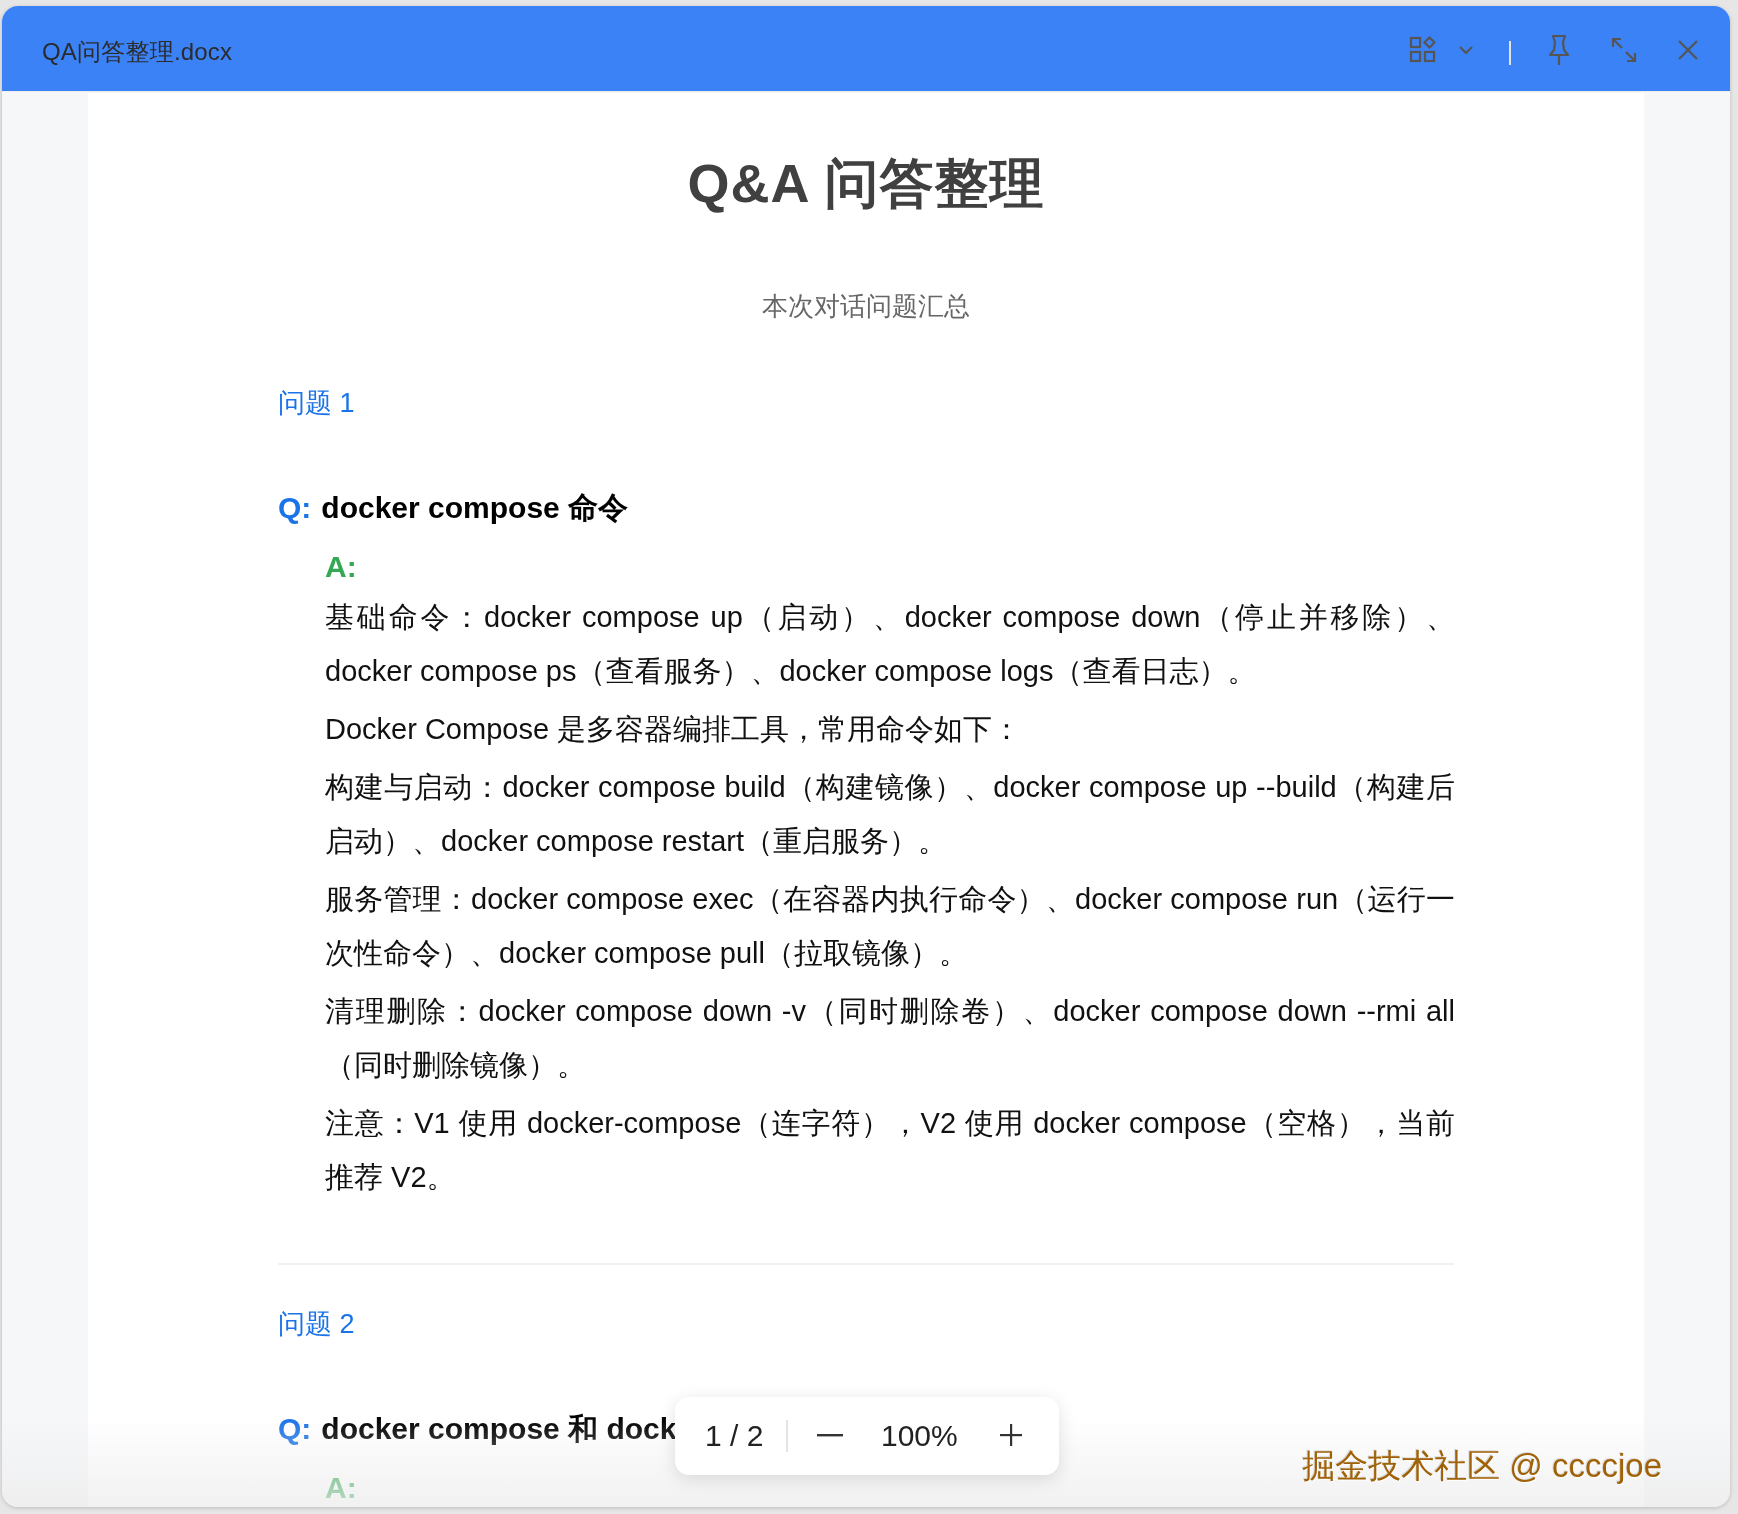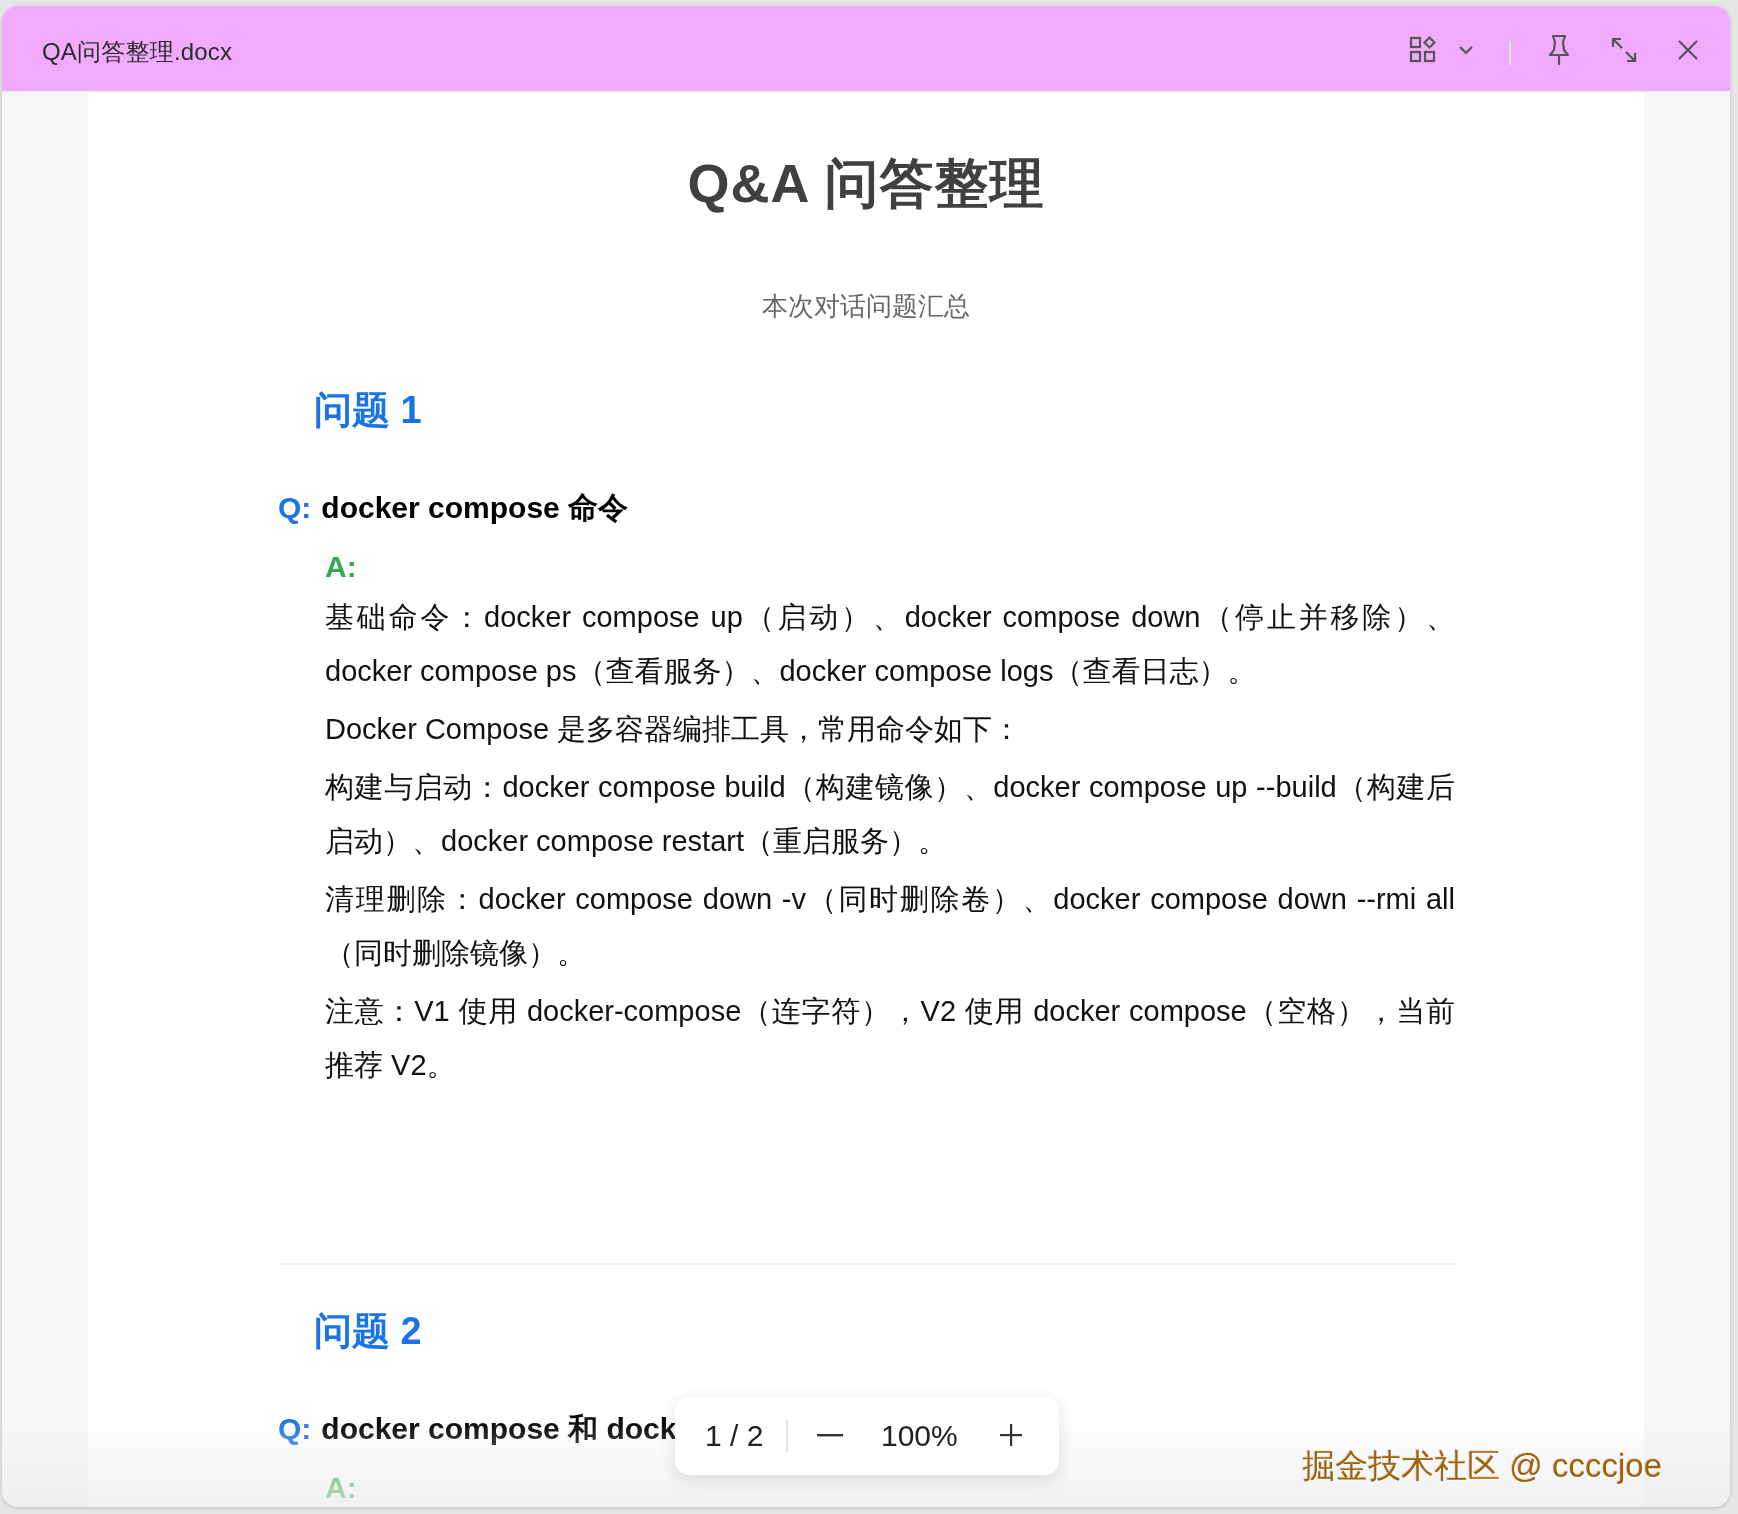--- a/index.html
+++ b/index.html
@@ -20,7 +20,7 @@
   }
   .titlebar {
     position: absolute; left: 0; top: 0; right: 0; height: 86px;
-    background: #f0abfc;
+    background: #3b82f6;
     border-bottom: 1px solid #ececec;
     display: flex; align-items: center;
   }

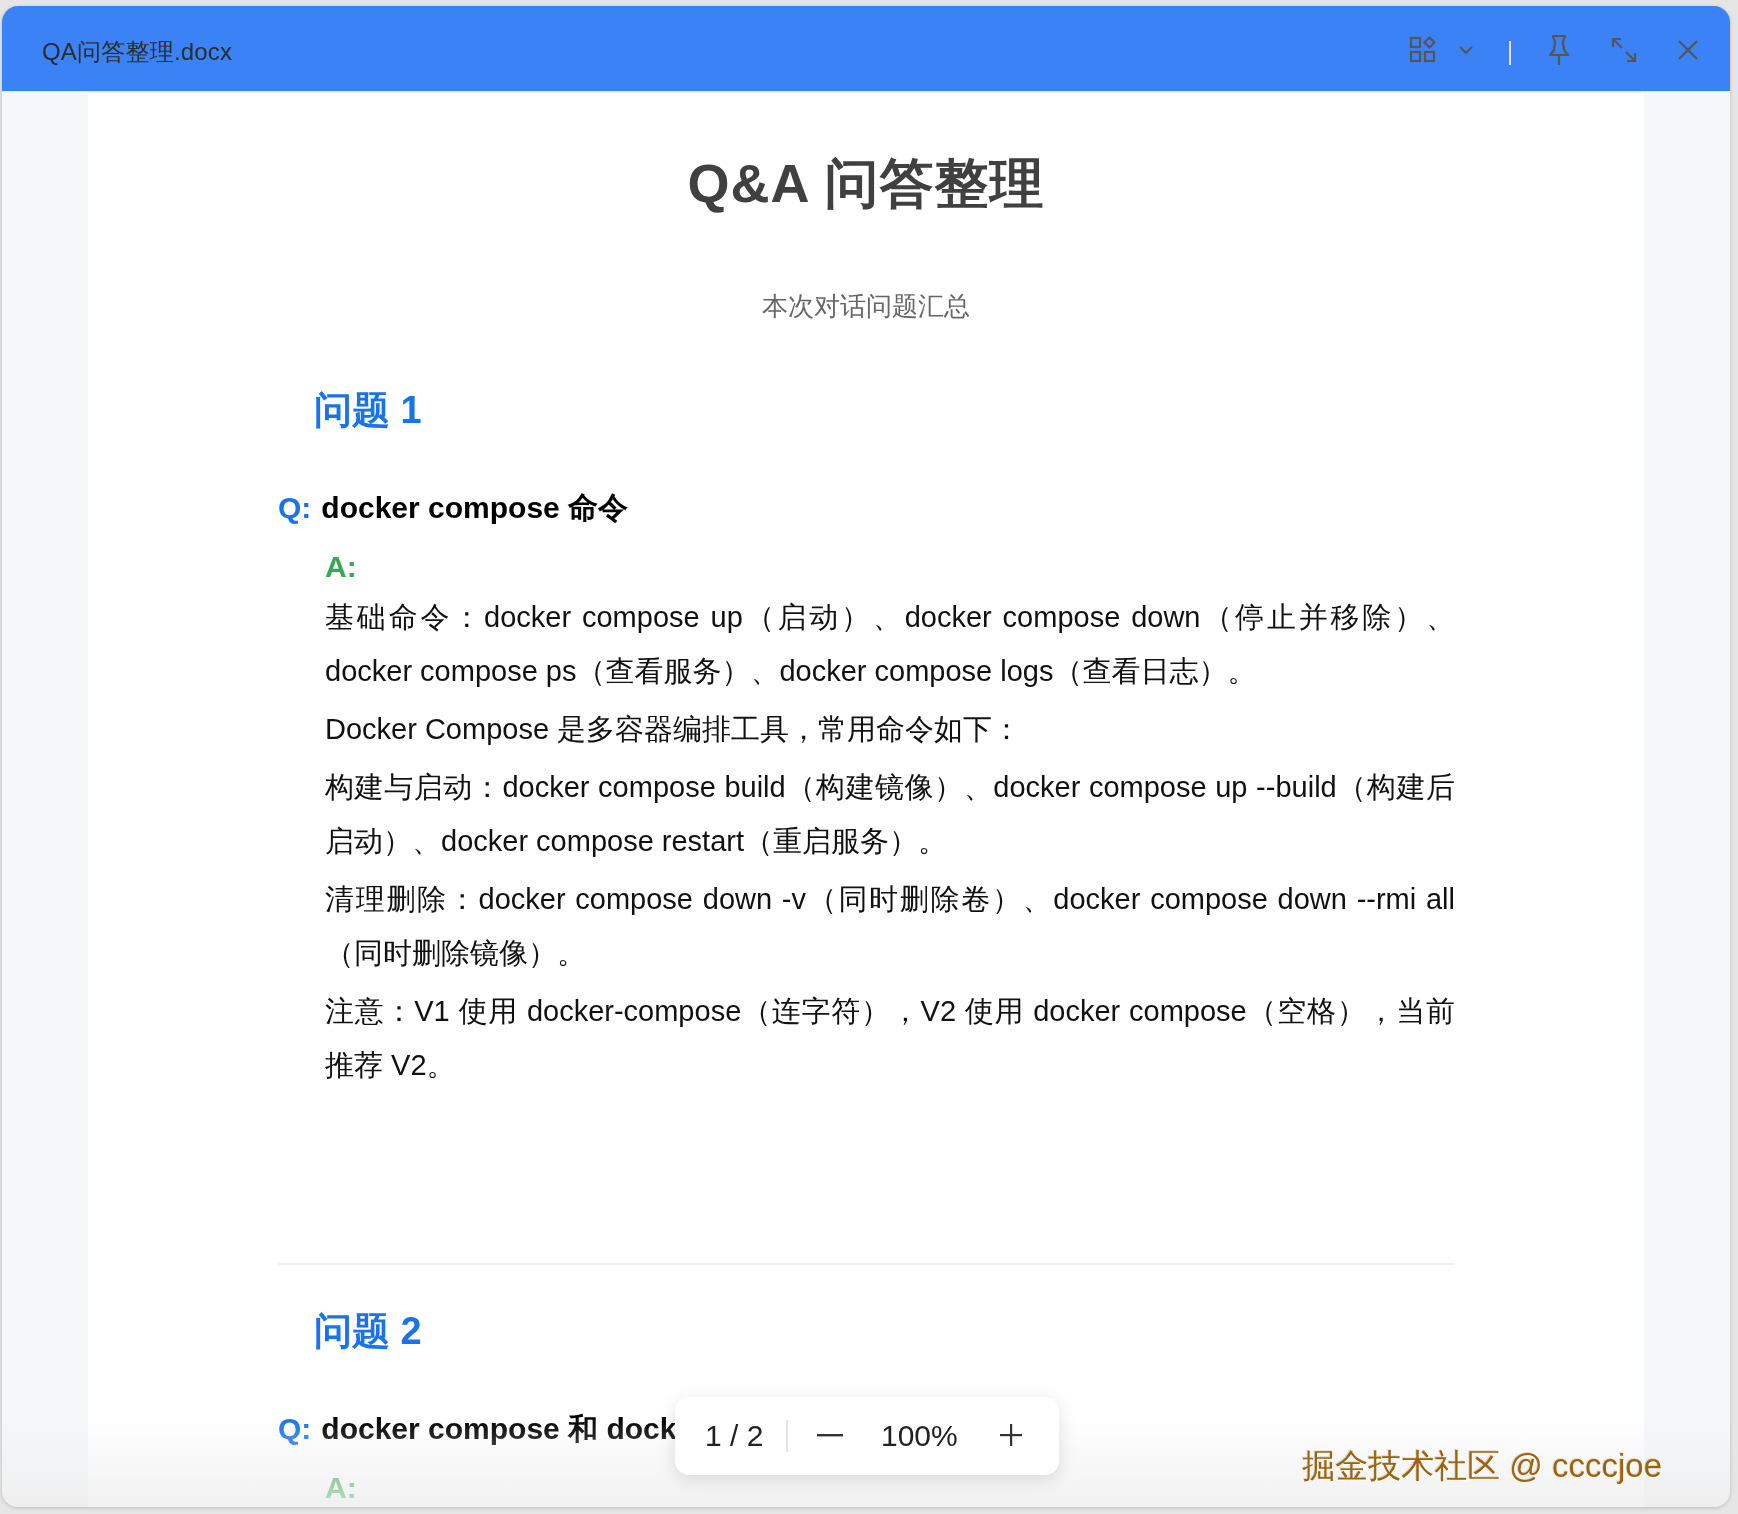--- a/index.html
+++ b/index.html
@@ -58,7 +58,7 @@
   }
   .section-h {
     position: absolute; left: 190px;
-    font-size: 38px; font-weight: 700; color: #1a73e8; margin-left: 36px;
+    font-size: 27px; font-weight: 400; color: #1a73e8;
   }
   .q-line {
     position: absolute; left: 190px;

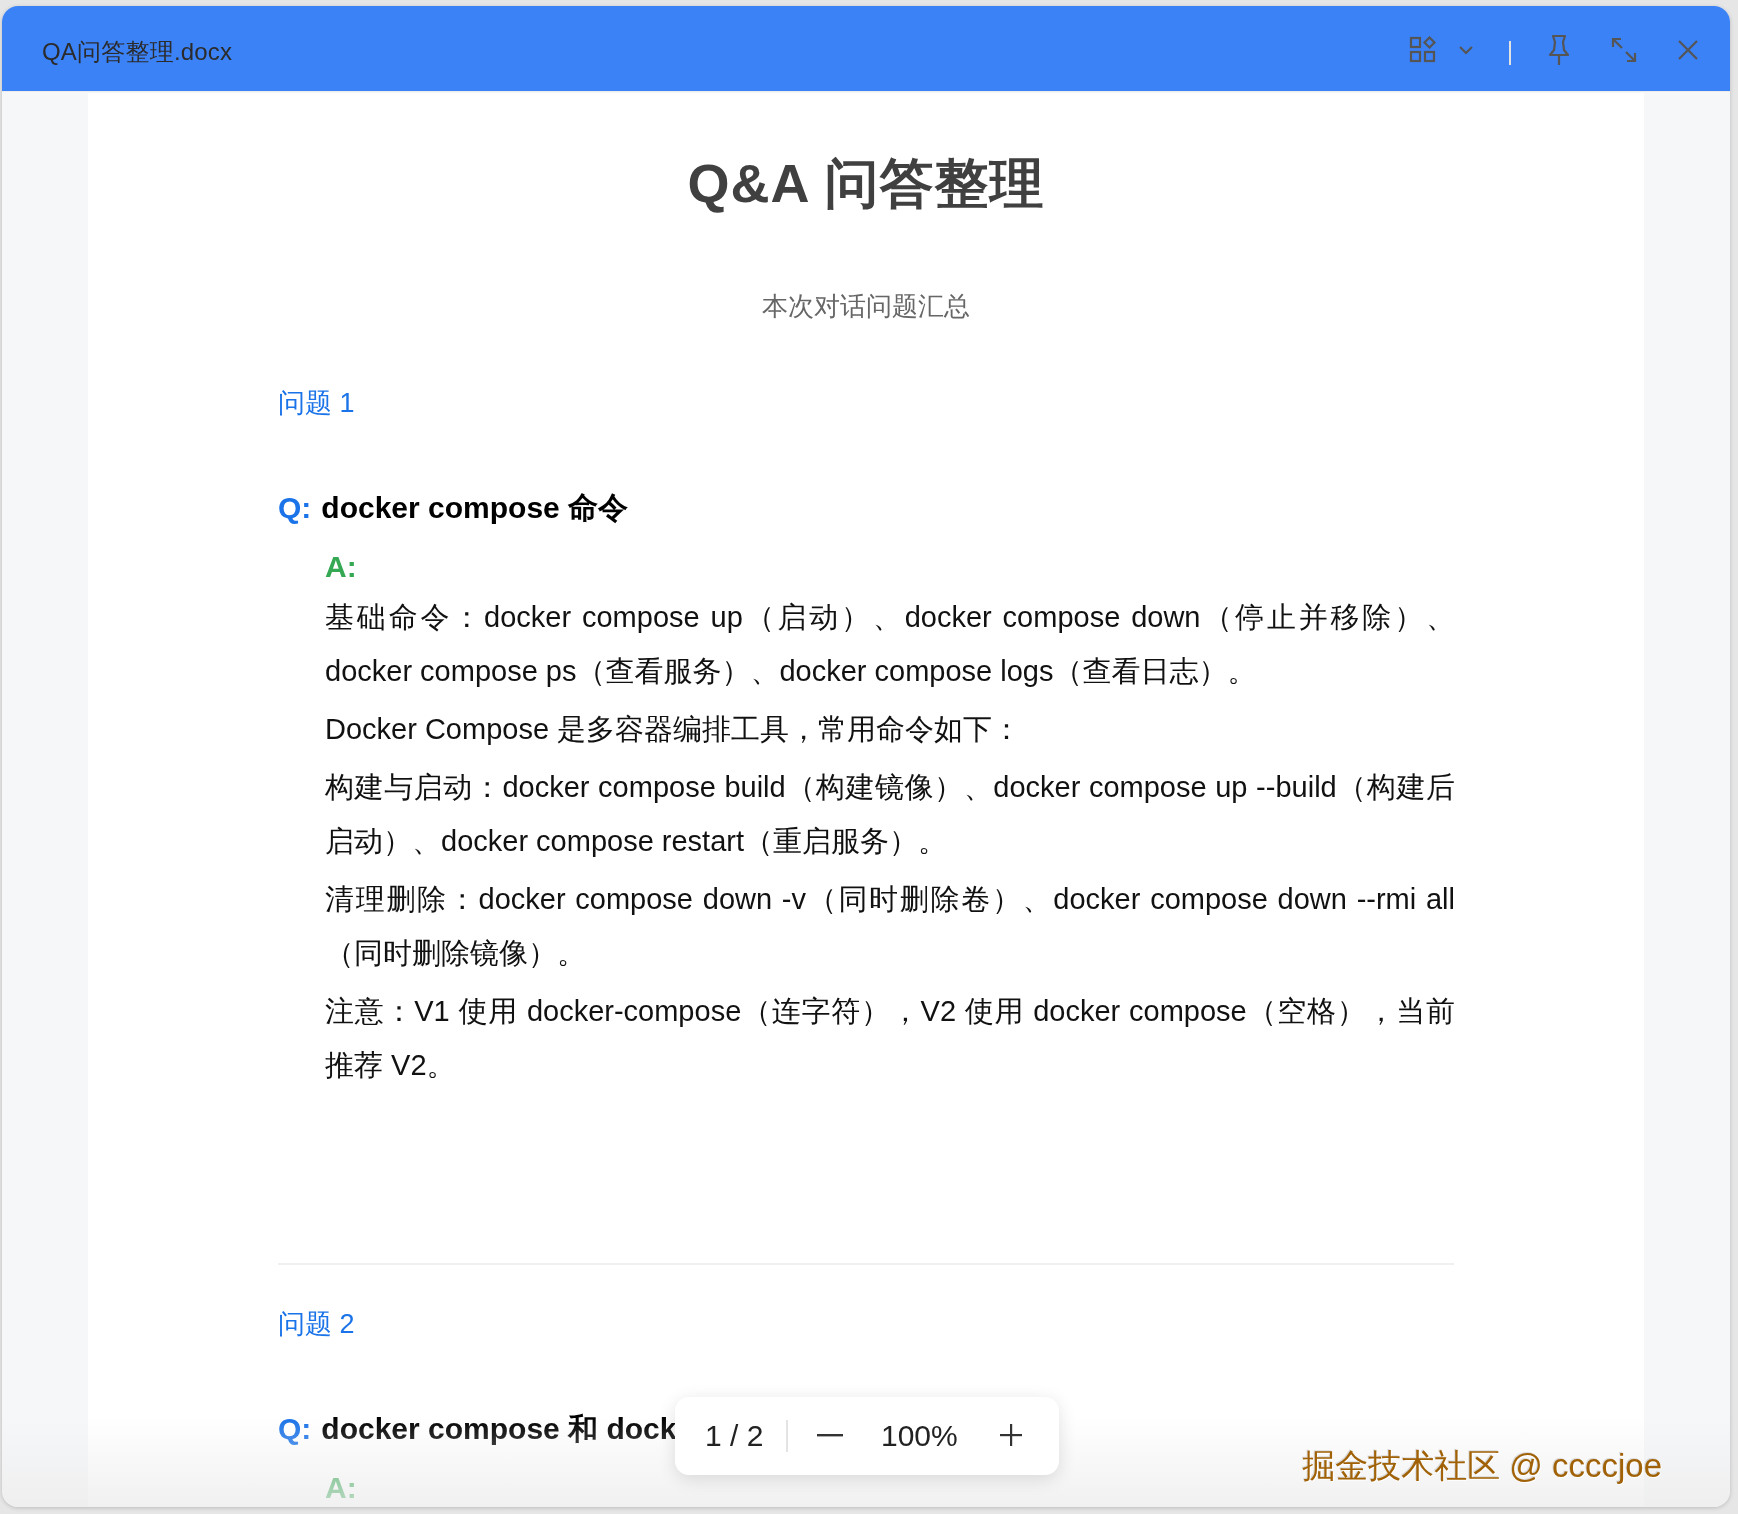--- a/index.html
+++ b/index.html
@@ -161,6 +161,7 @@
         <p>基础命令：docker compose up（启动）、docker compose down（停止并移除）、docker compose ps（查看服务）、docker compose logs（查看日志）。</p>
         <p>Docker Compose 是多容器编排工具，常用命令如下：</p>
         <p>构建与启动：docker compose build（构建镜像）、docker compose up --build（构建后启动）、docker compose restart（重启服务）。</p>
+        <p>服务管理：docker compose exec（在容器内执行命令）、docker compose run（运行一次性命令）、docker compose pull（拉取镜像）。</p>
         <p>清理删除：docker compose down -v（同时删除卷）、docker compose down --rmi all（同时删除镜像）。</p>
         <p>注意：V1 使用 docker-compose（连字符），V2 使用 docker compose（空格），当前推荐 V2。</p>
       </div>

